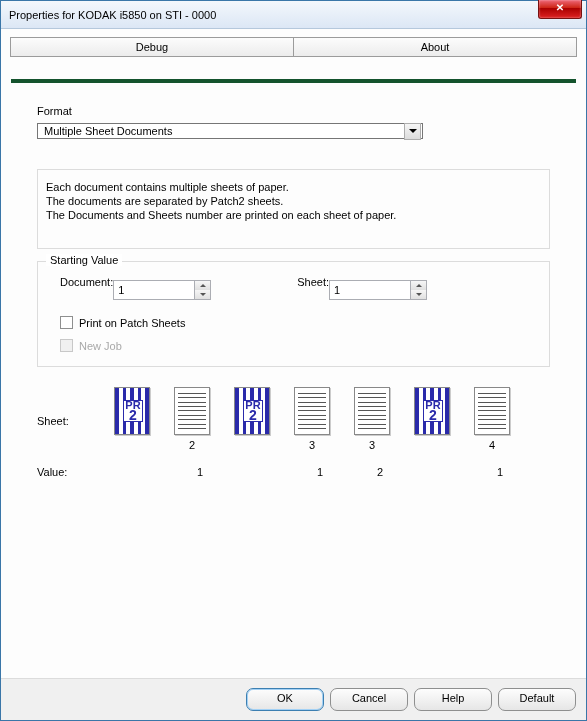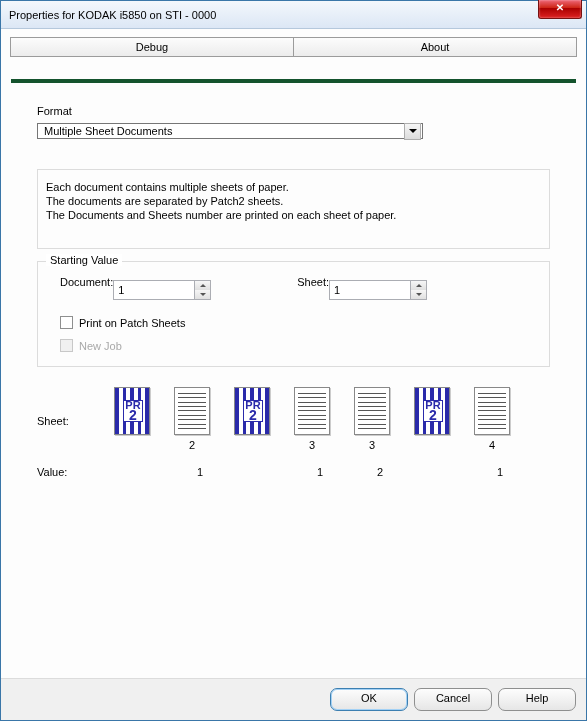--- a/index.html
+++ b/index.html
@@ -285,6 +285,7 @@
     <div class="btn primary">OK</div>
     <div class="btn">Cancel</div>
     <div class="btn">Help</div>
+    <div class="btn">Default</div>
   </div>
 </div>
 

